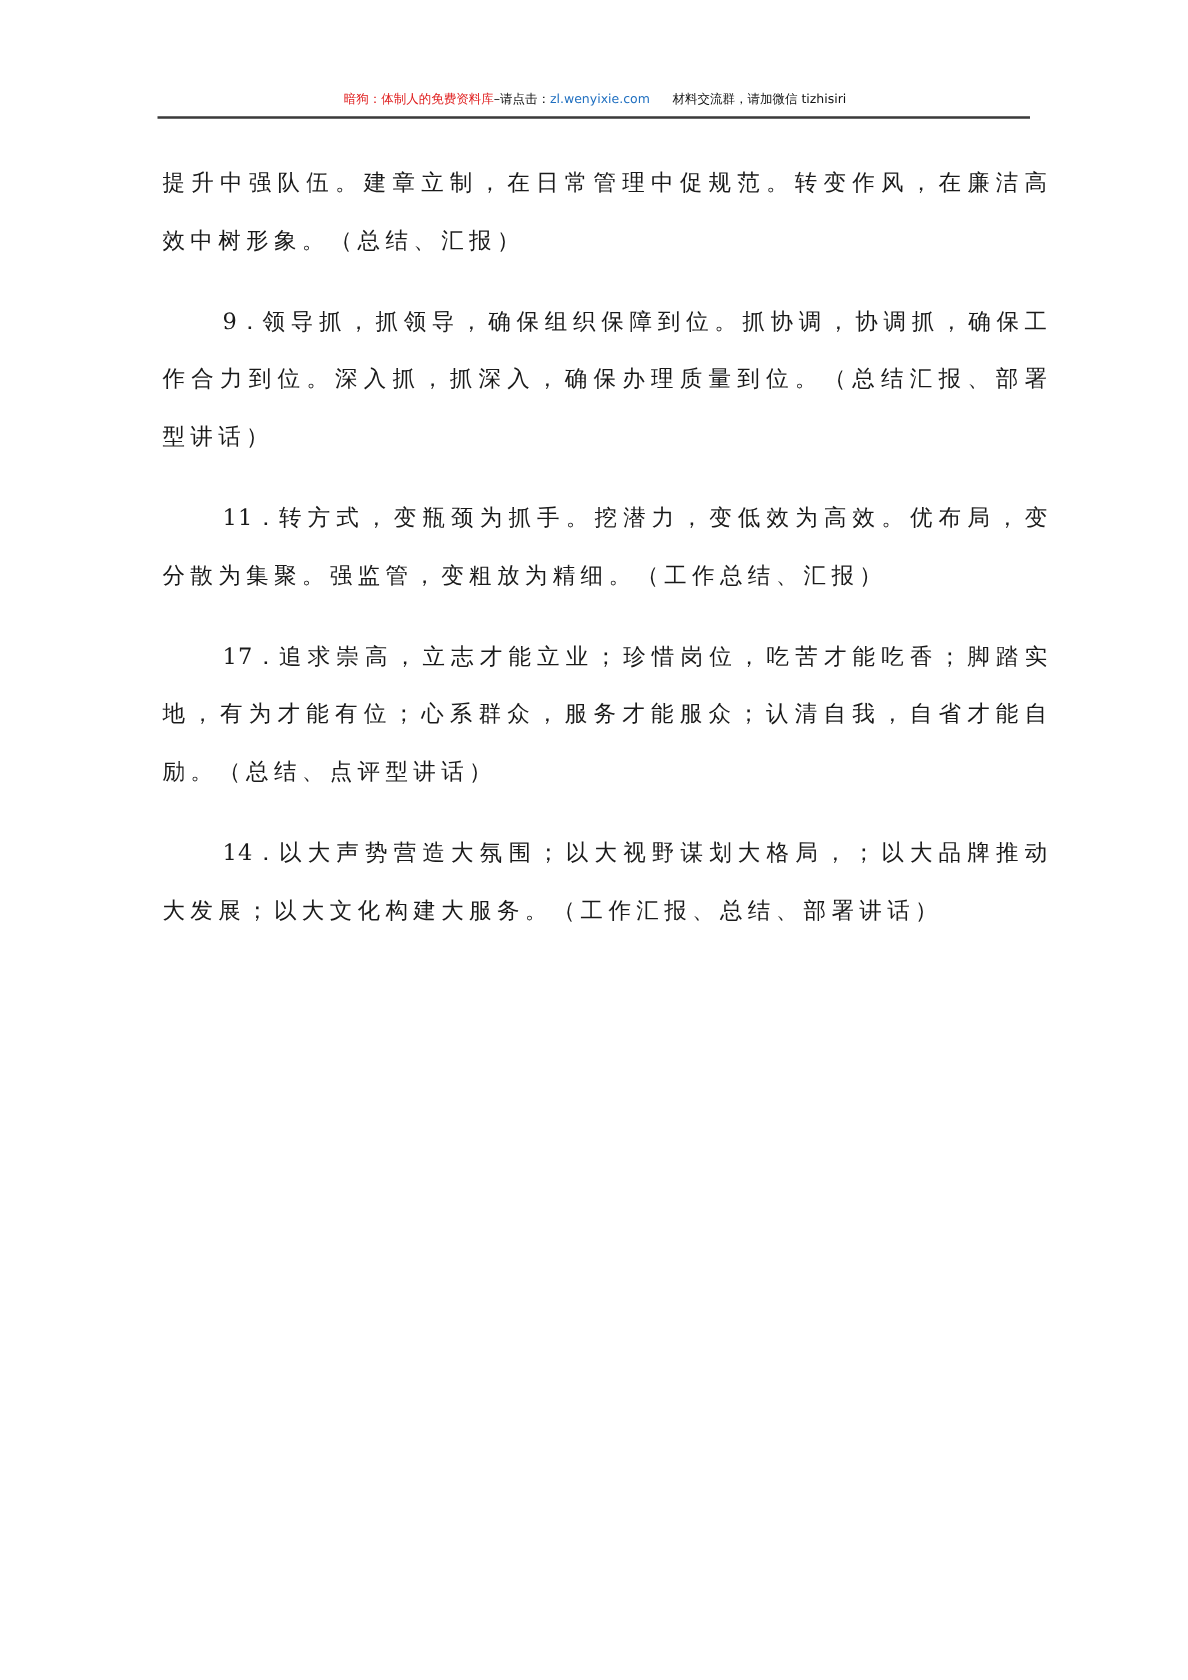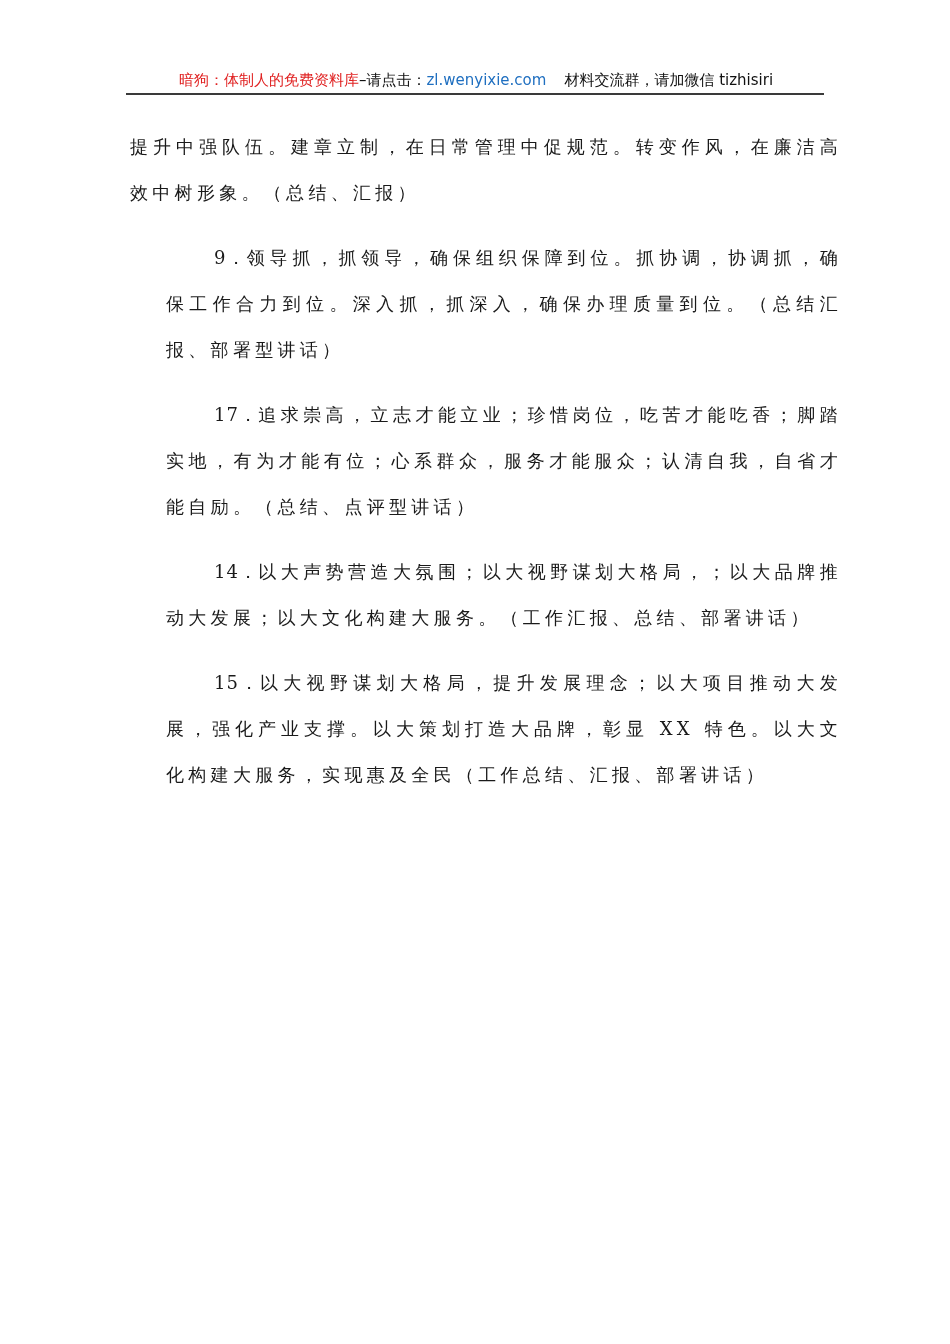--- a/index.html
+++ b/index.html
@@ -23,7 +23,7 @@
       height: 24px;
       text-align: center;
       font-family: "DejaVu Sans", "Liberation Sans", sans-serif;
-      font-size: 15px;
+      font-size: 10px;
       line-height: 24px;
       white-space: nowrap;
     }

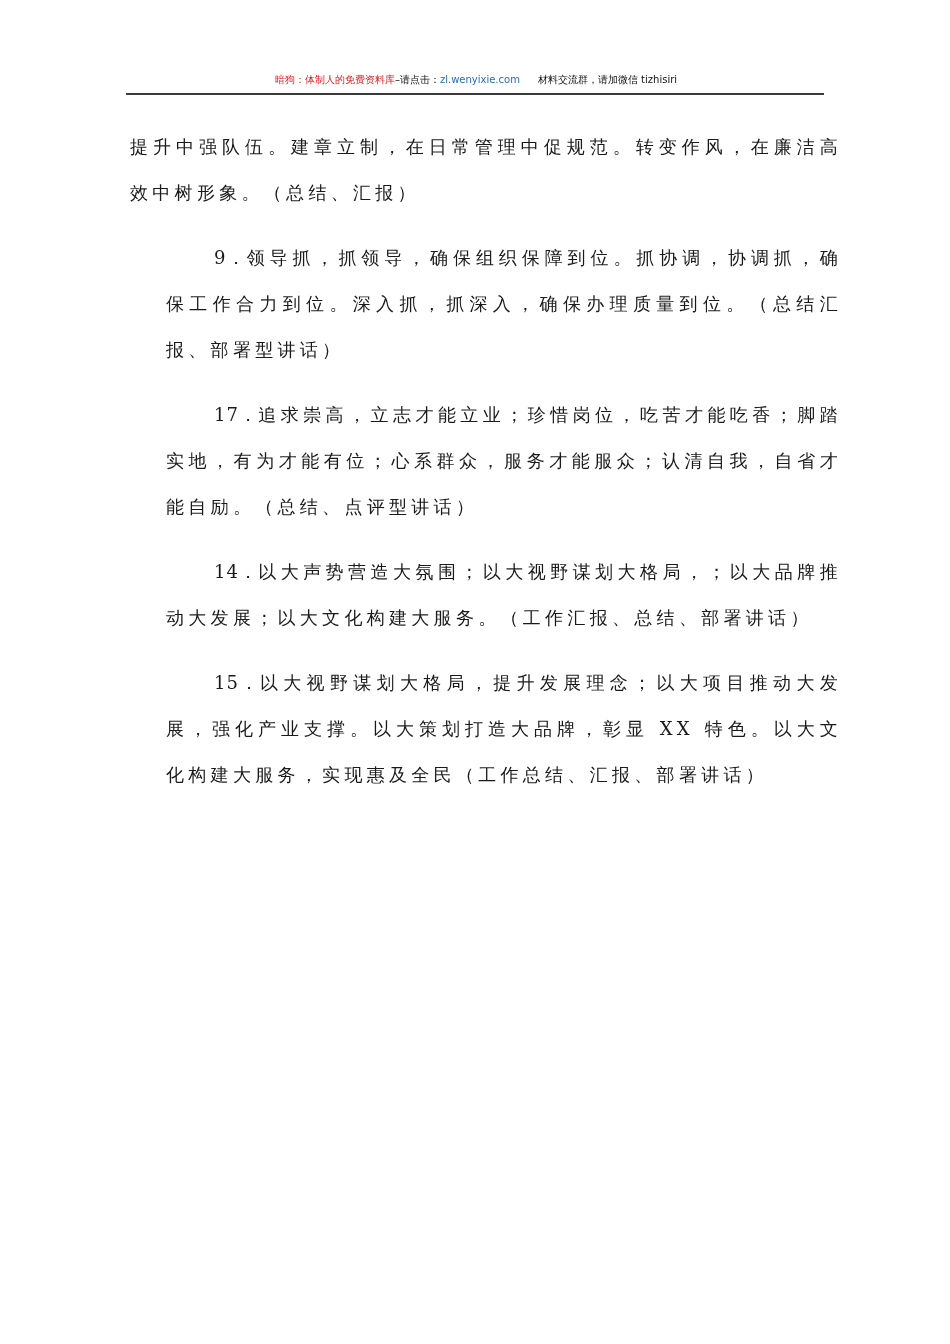--- a/index.html
+++ b/index.html
@@ -55,7 +55,6 @@
     }
     .para.indent {
       text-indent: 48px;
-      margin-left: 36px;
     }
     .para .num {
       letter-spacing: 1px;

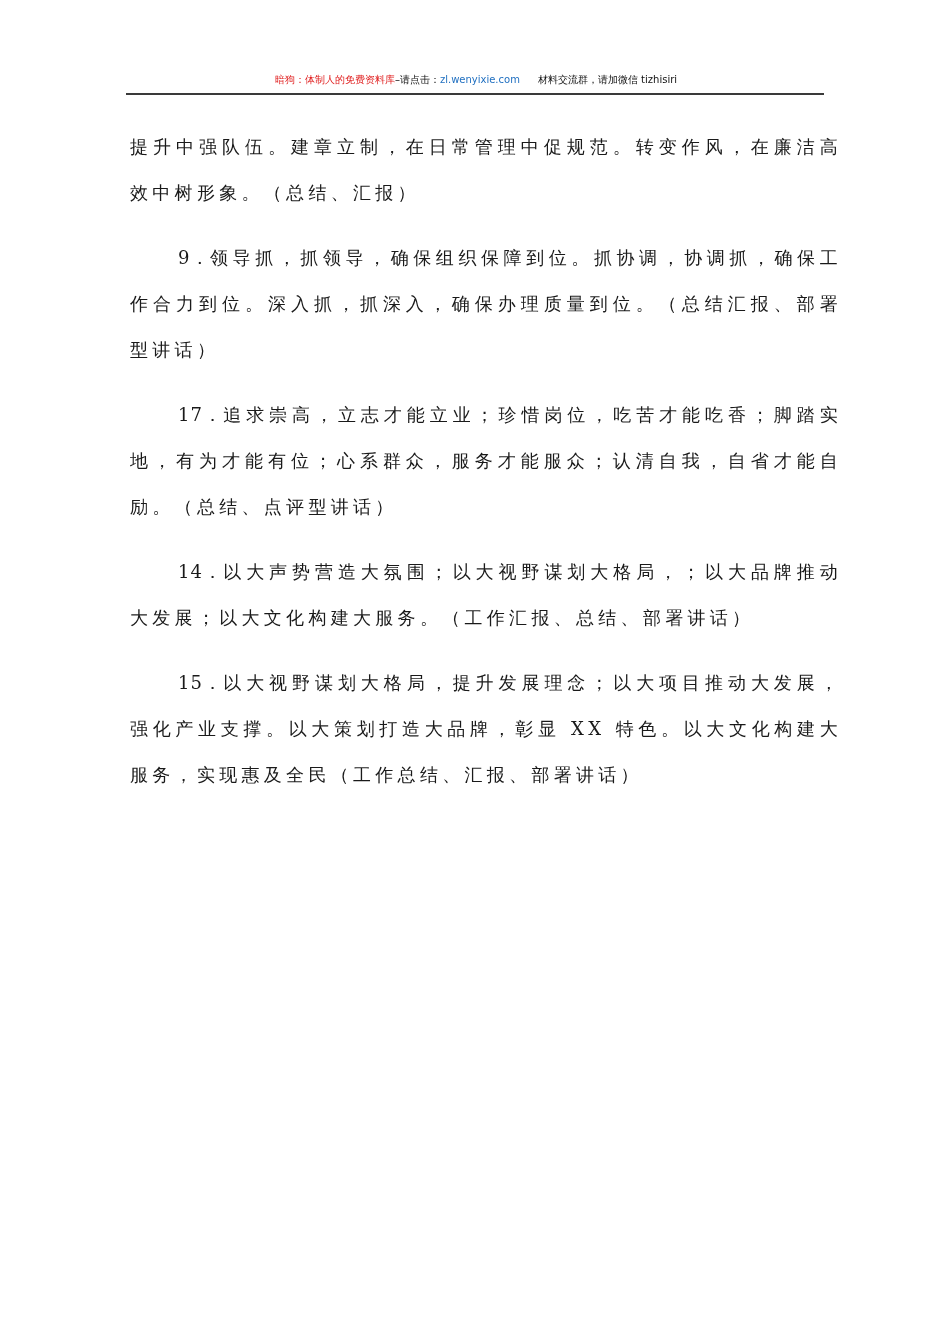--- a/index.html
+++ b/index.html
@@ -74,6 +74,7 @@
   <p class="para indent"><span class="num">9．</span><span>领导抓，抓领导，确保组织保障到位。抓协调，协调抓，确保工作合力到位。深入抓，抓深入，确保办理质量到位。（总结汇报、部署型讲话）</span></p>
 
 
+  <p class="para indent"><span class="num">11．</span><span>转方式，变瓶颈为抓手。挖潜力，变低效为高效。优布局，变分散为集聚。强监管，变粗放为精细。（工作总结、汇报）</span></p>
 
   <p class="para indent"><span class="num">17．</span><span>追求崇高，立志才能立业；珍惜岗位，吃苦才能吃香；脚踏实地，有为才能有位；心系群众，服务才能服众；认清自我，自省才能自励。（总结、点评型讲话）</span></p>
 

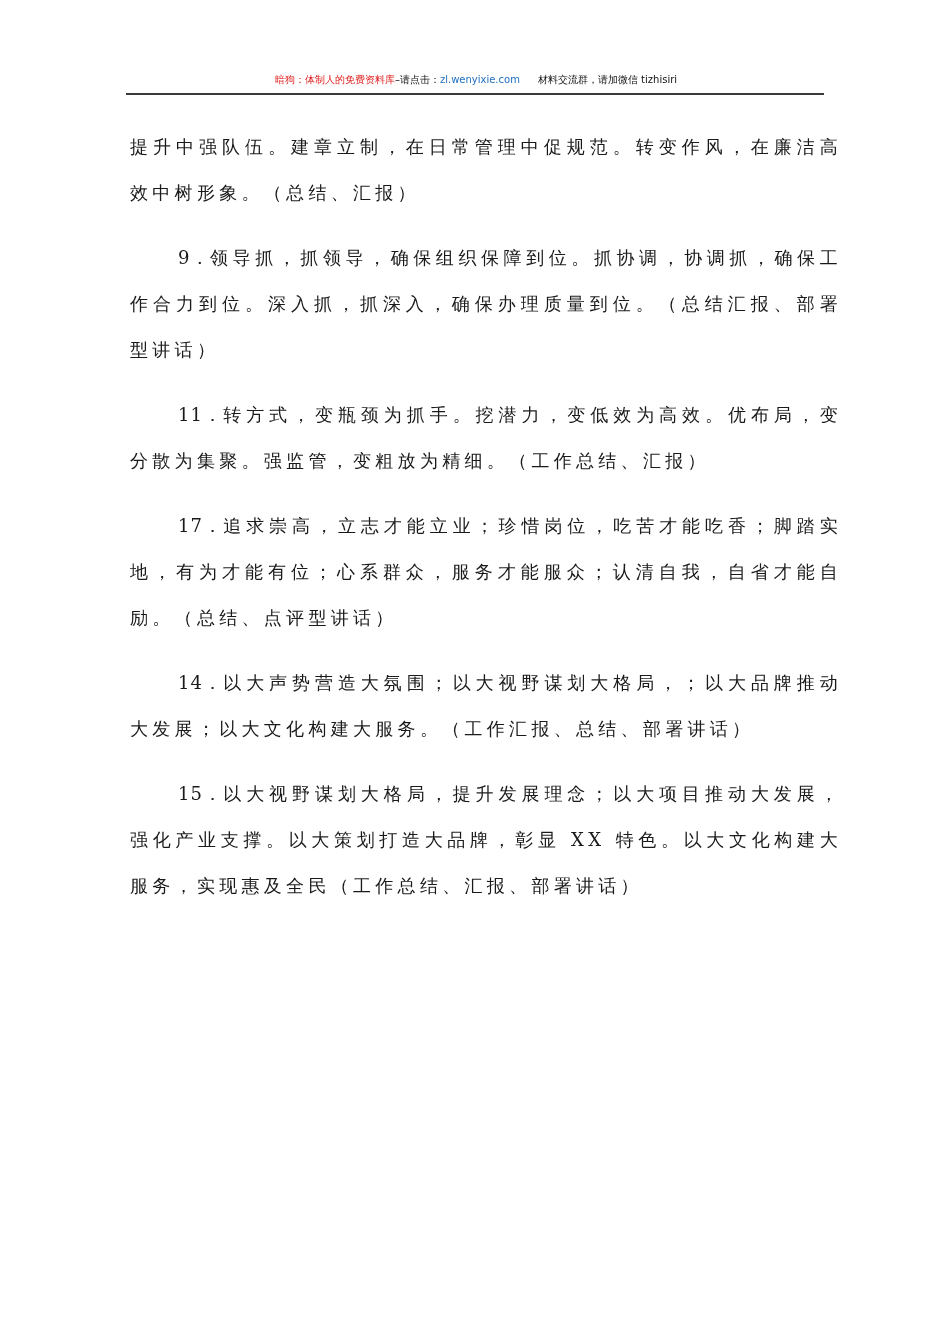--- a/index.html
+++ b/index.html
@@ -81,7 +81,6 @@
 
   <p class="para indent"><span class="num">14．</span><span>以大声势营造大氛围；以大视野谋划大格局，；以大品牌推动大发展；以大文化构建大服务。（工作汇报、总结、部署讲话）</span></p>
 
-  <p class="para indent"><span class="num">15．</span><span>以大视野谋划大格局，提升发展理念；以大项目推动大发展，强化产业支撑。以大策划打造大品牌，彰显 XX 特色。以大文化构建大服务，实现惠及全民（工作总结、汇报、部署讲话）</span></p>
 </div>
 
 </body></html>

